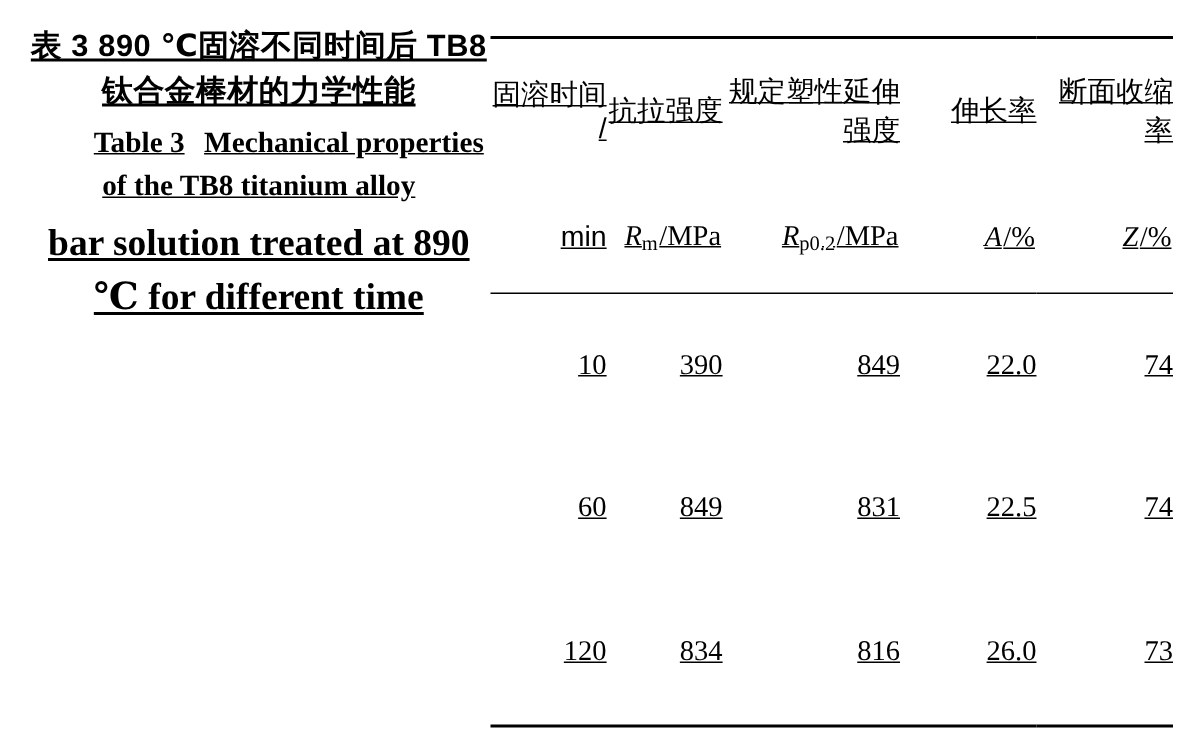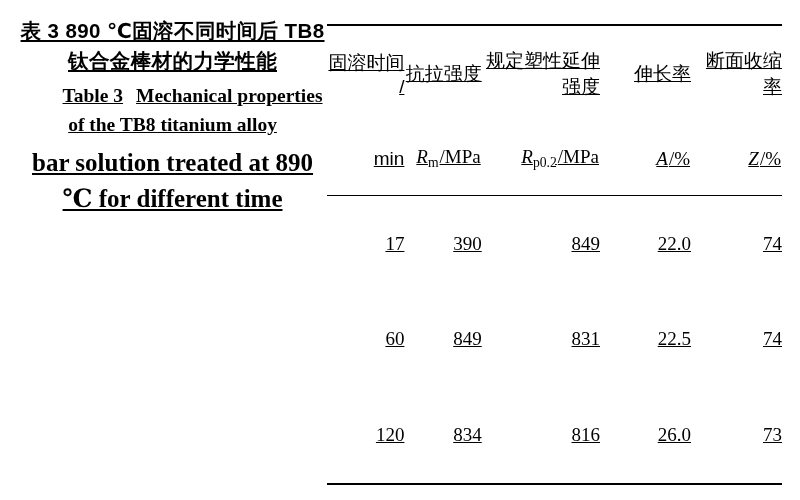--- a/index.html
+++ b/index.html
@@ -149,7 +149,7 @@
       </tr>
 
       <tr class="datarow rule-mid">
-        <td>17</td>
+        <td>10</td>
         <td>390</td>
         <td>849</td>
         <td>22.0</td>

